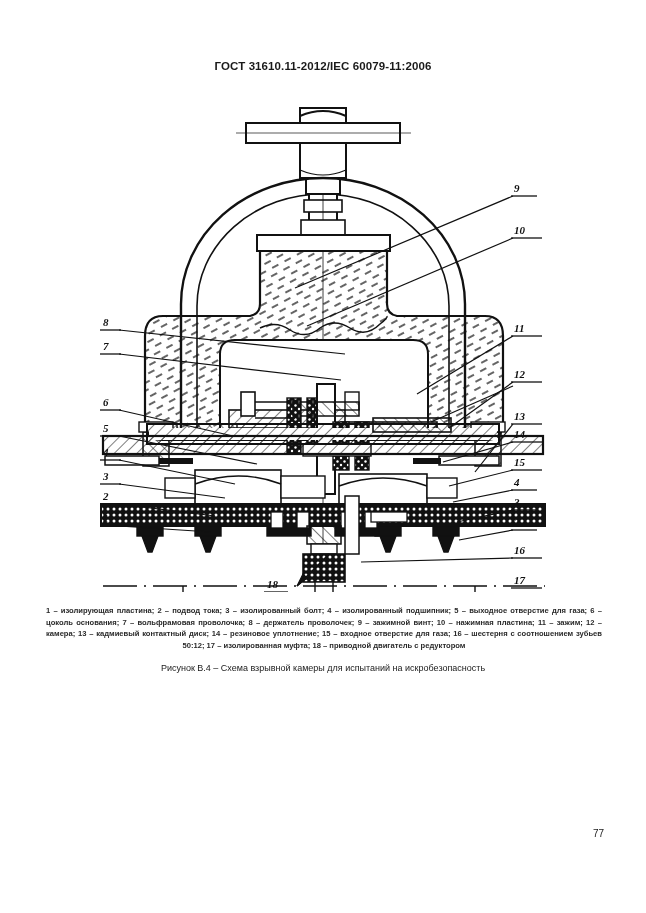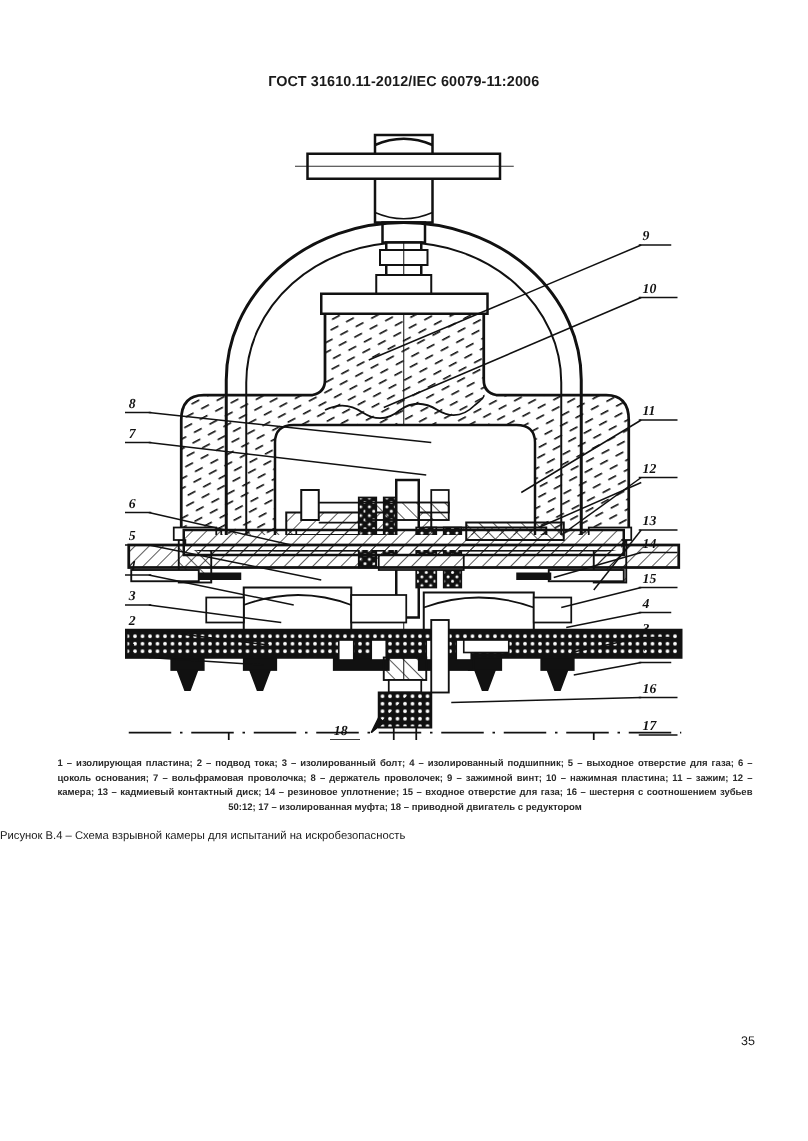--- a/index.html
+++ b/index.html
@@ -60,7 +60,7 @@
     left: 0;
     top: 663px;
     width: 646px;
-    text-align: left;
+    text-align: center;
     font-size: 9px;
     color: #1a1a1a;
   }

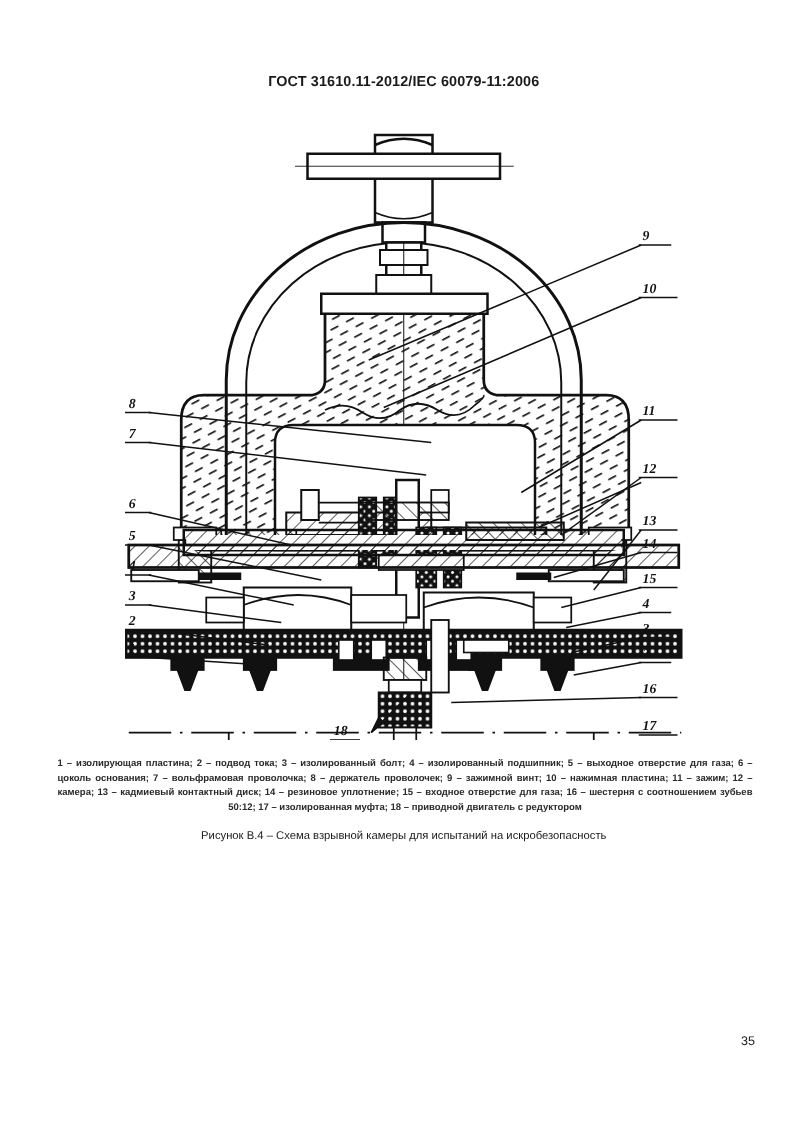--- a/index.html
+++ b/index.html
@@ -372,7 +372,7 @@
 
   <div class="caption">Рисунок В.4 – Схема взрывной камеры для испытаний на искробезопасность</div>
 
-  <div class="page-number">35</div>
+  <div class="page-number">77</div>
 
 </div>
 

